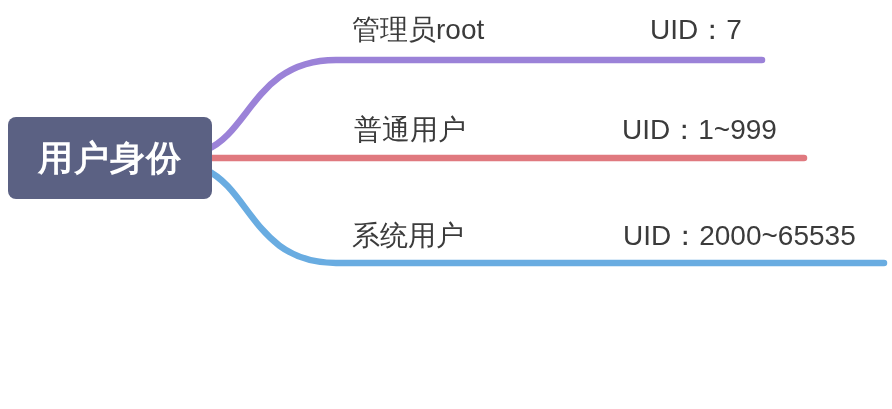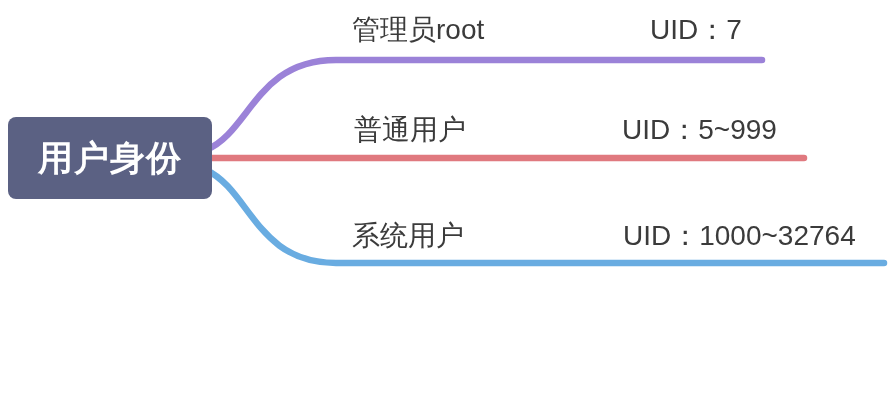--- a/index.html
+++ b/index.html
@@ -81,7 +81,7 @@
 
   <div class="branch b2">
     <span class="topic">普通用户</span>
-    <span class="value">UID：5~999</span>
+    <span class="value">UID：1~999</span>
   </div>
 
   <div class="branch b3">

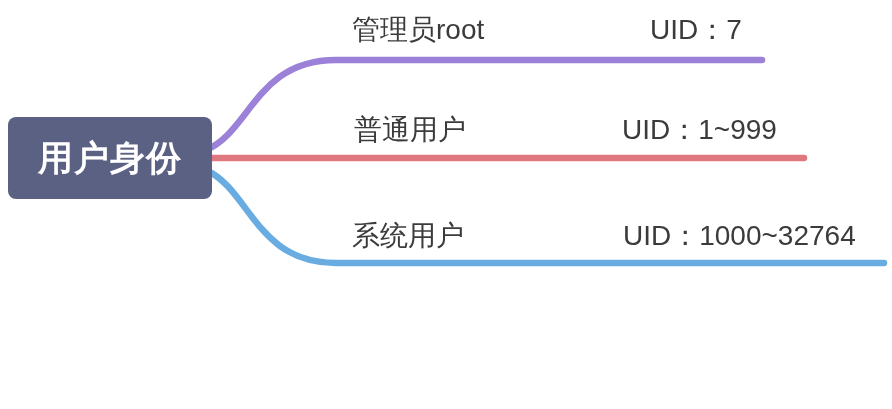--- a/index.html
+++ b/index.html
@@ -86,7 +86,7 @@
 
   <div class="branch b3">
     <span class="topic">系统用户</span>
-    <span class="value">UID：1000~32764</span>
+    <span class="value">UID：2000~65535</span>
   </div>
 
 </div>

